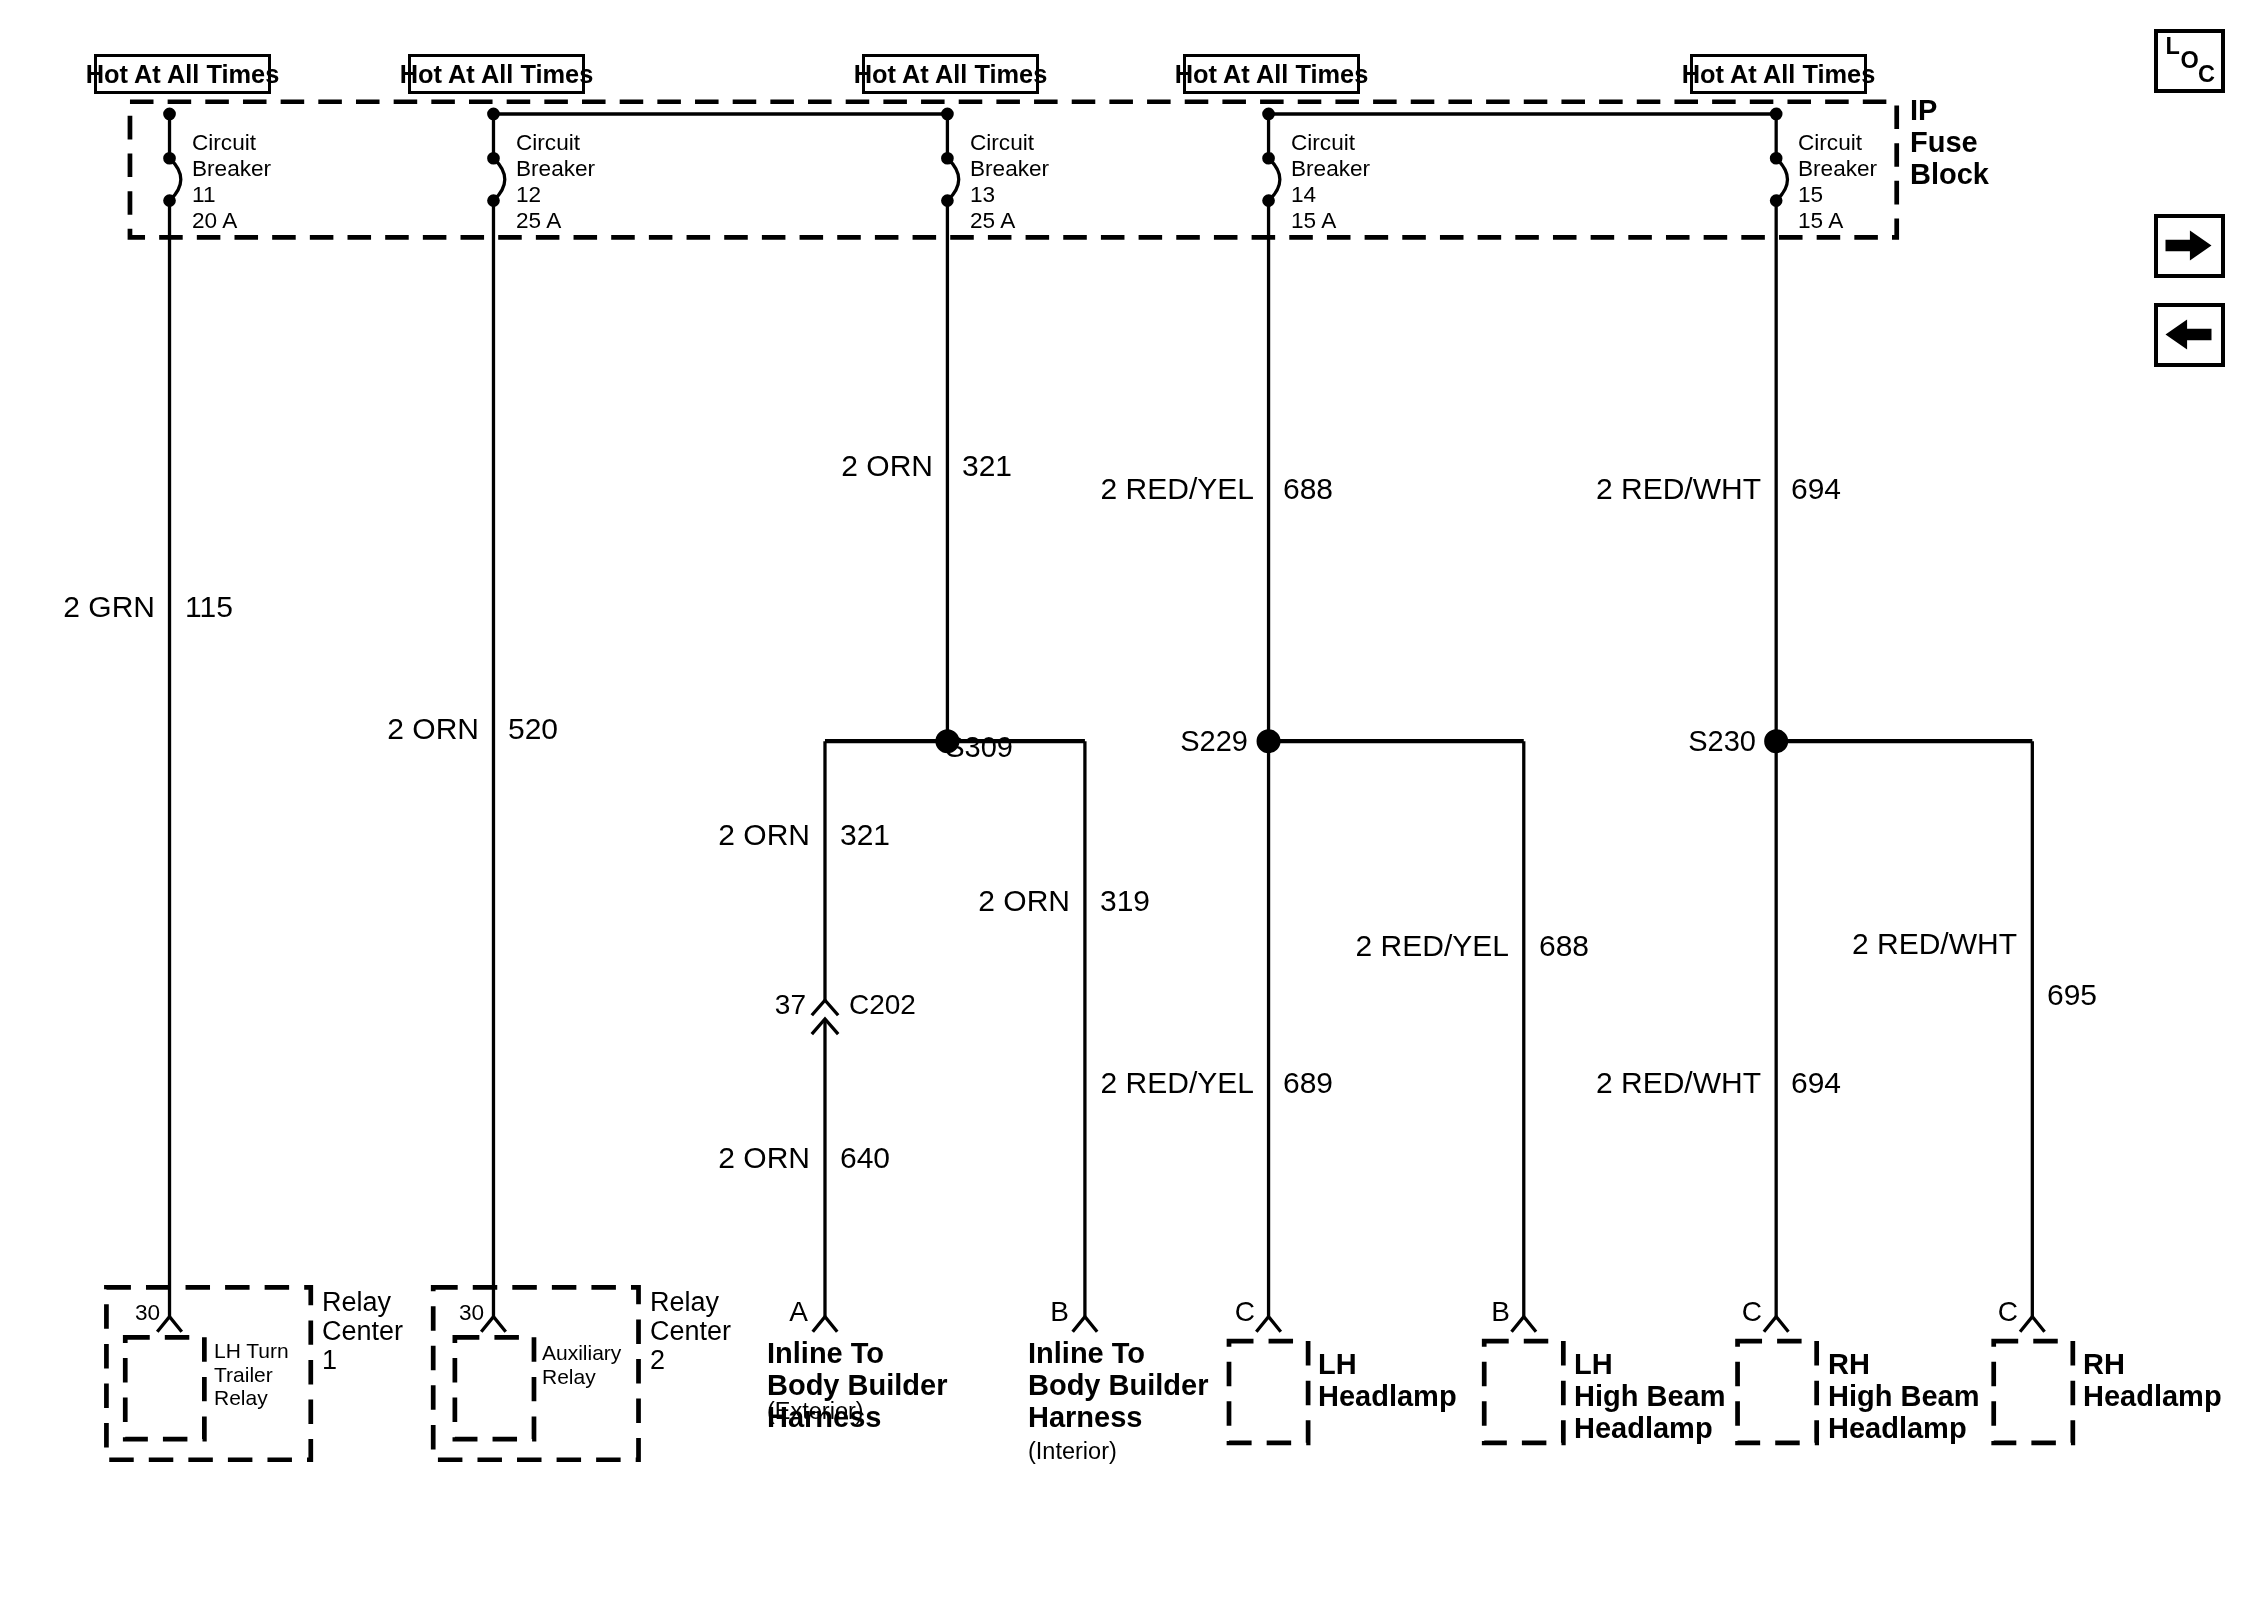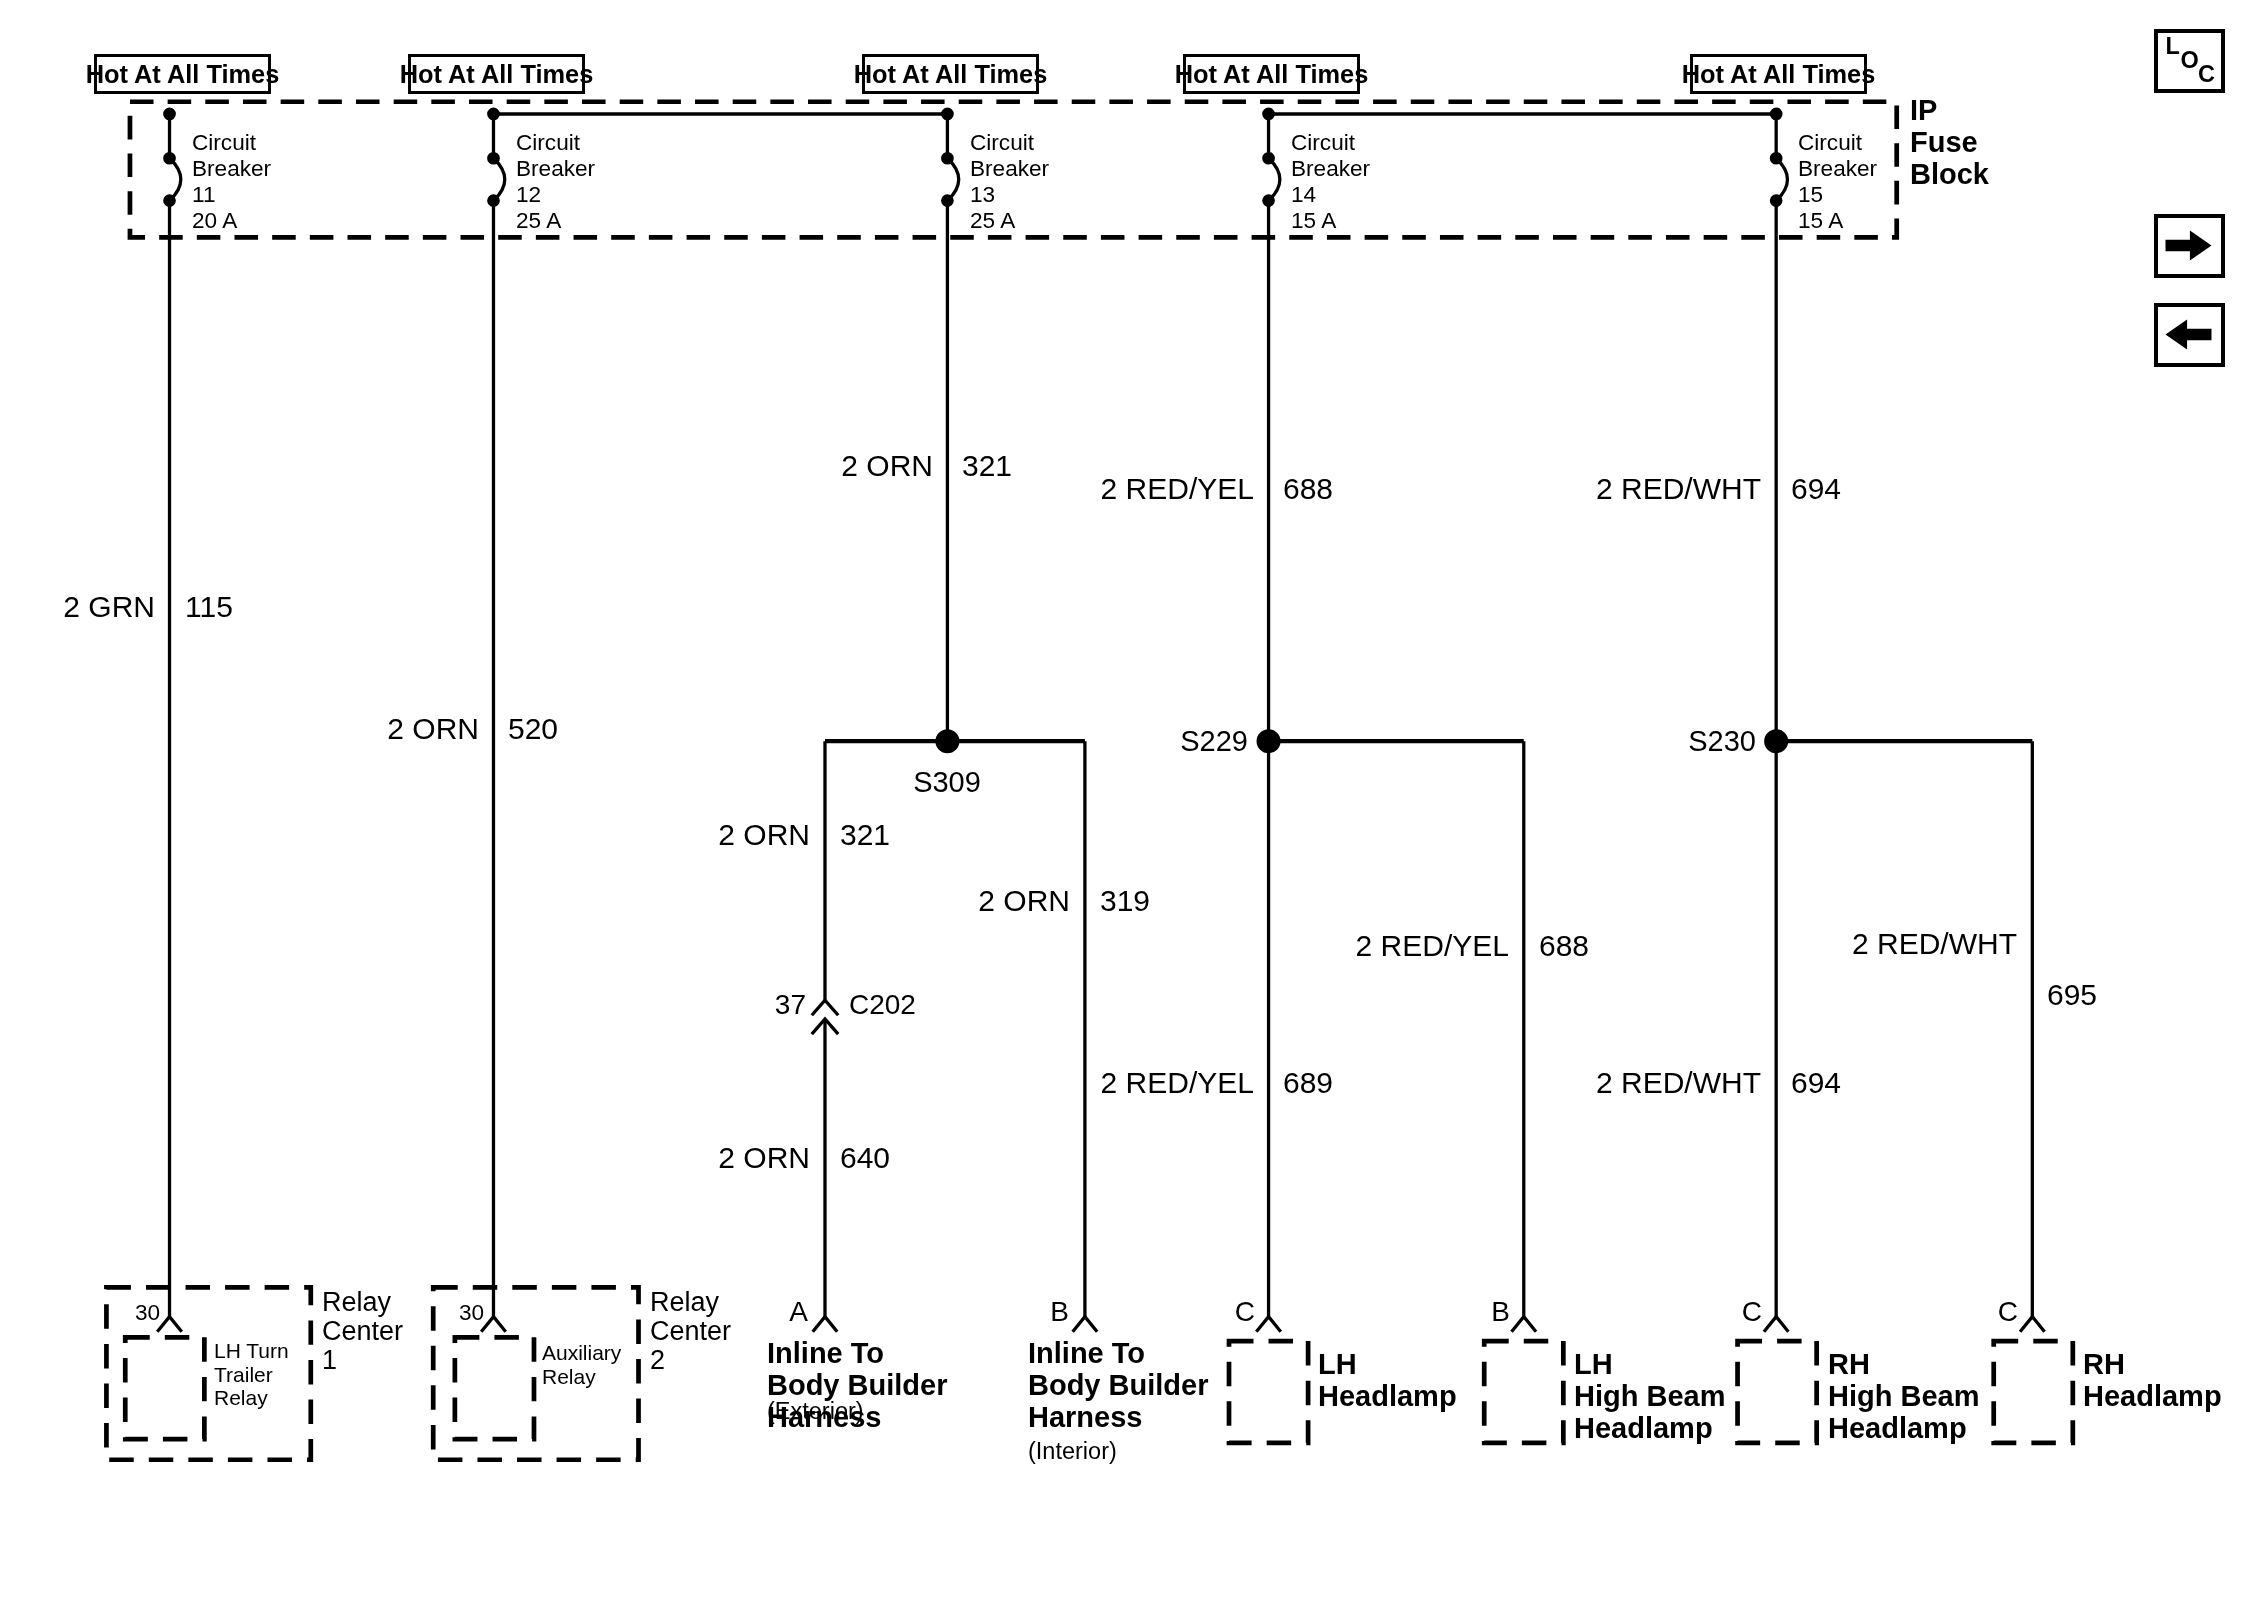--- a/index.html
+++ b/index.html
@@ -191,7 +191,7 @@
   <span class="wl" style="right:503px;top:1066px">2 RED/WHT</span>
   <span class="wl" style="left:1791px;top:1066px">694</span>
 
-  <span class="splbl" style="left:881px;top:766px;width:132px;text-align:center">S309</span>
+  <span class="splbl" style="left:881px;top:731px;width:132px;text-align:right">S309</span>
   <span class="splbl" style="right:1016px;top:725px">S229</span>
   <span class="splbl" style="right:508px;top:725px">S230</span>
 

